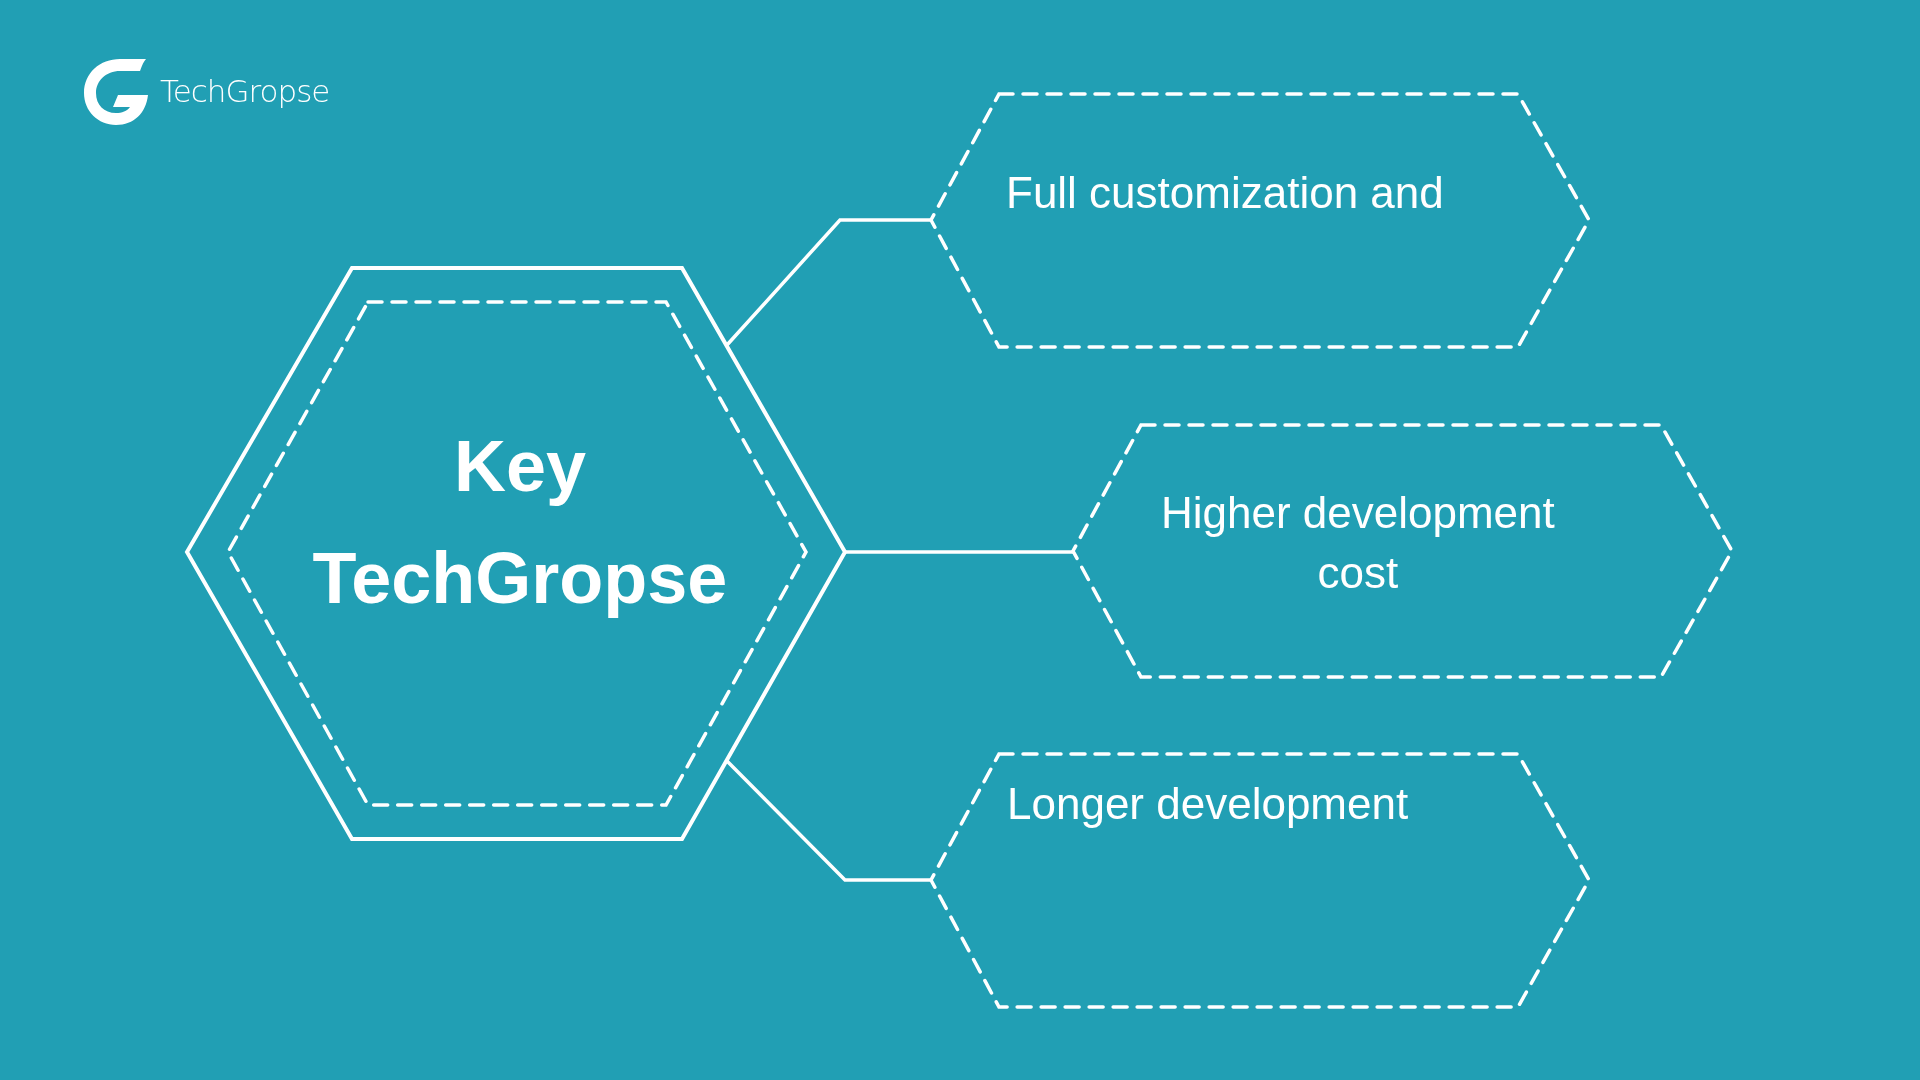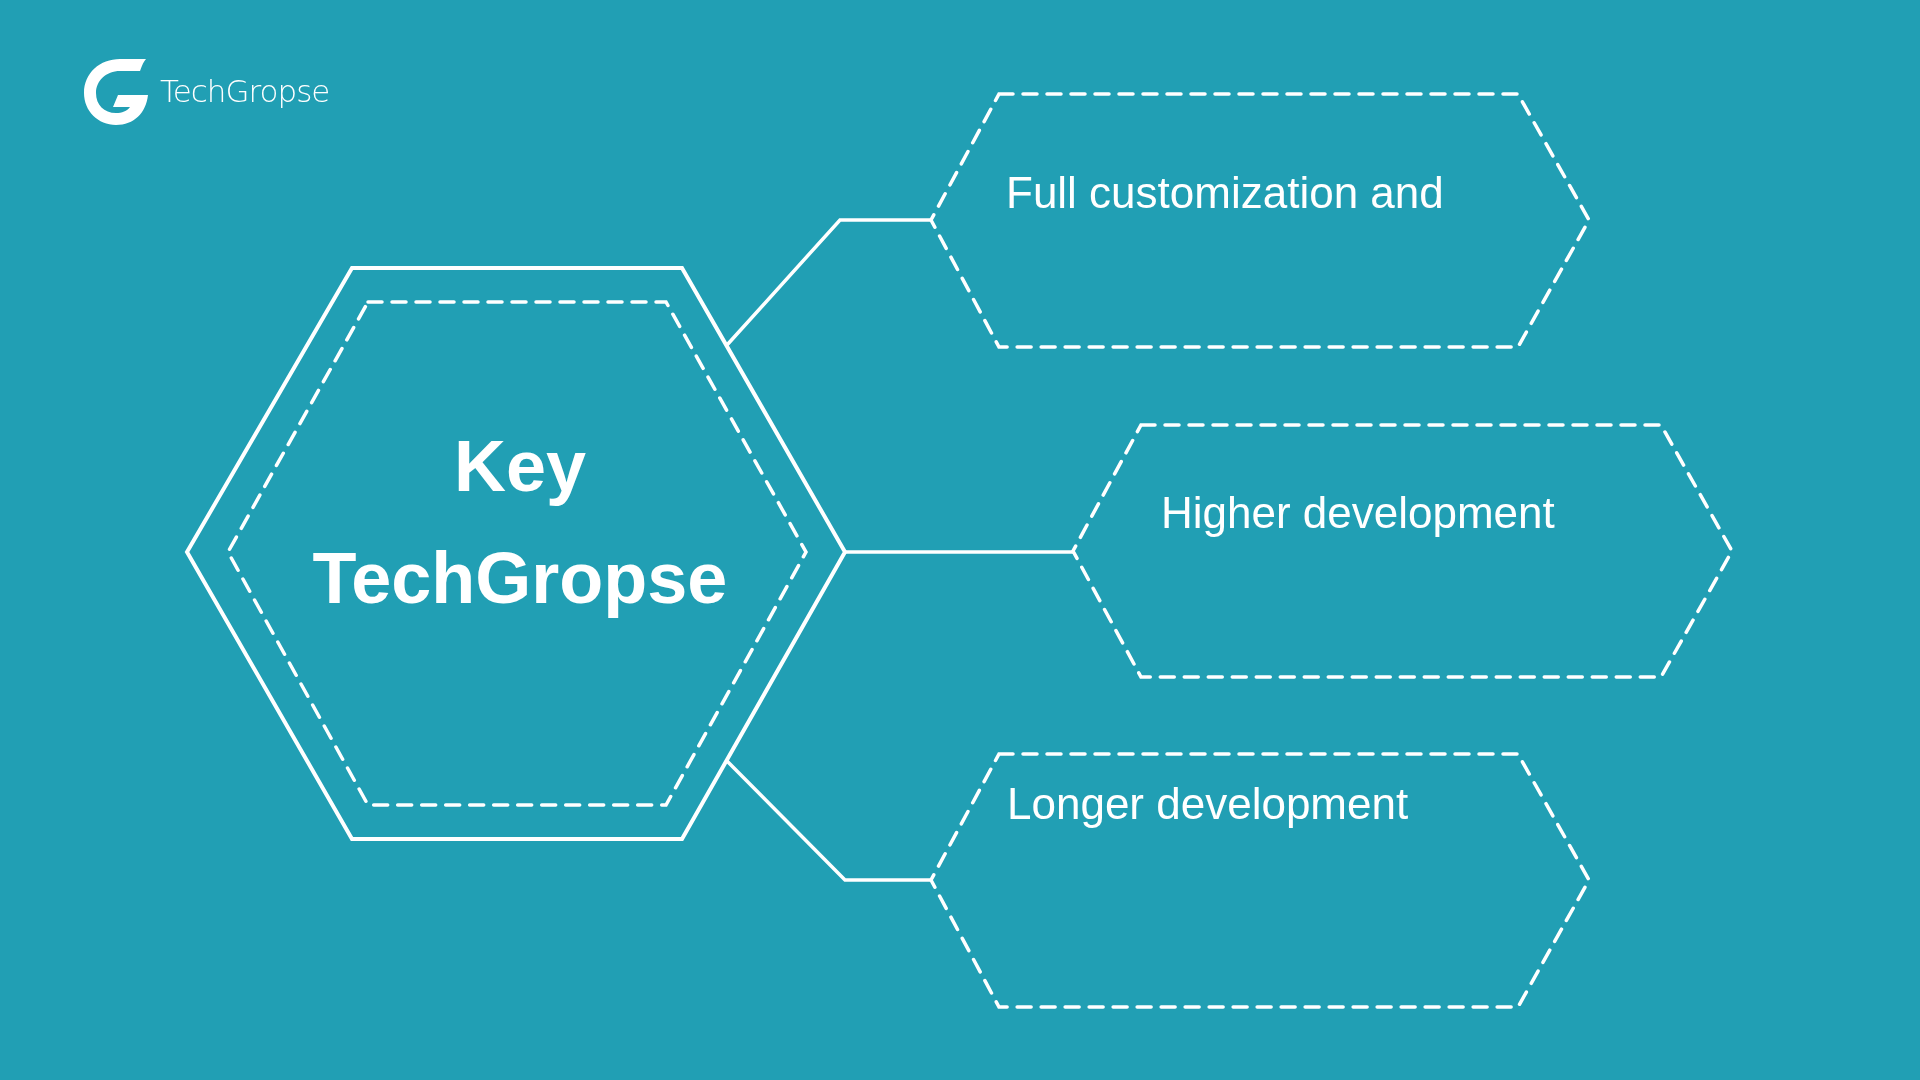--- a/index.html
+++ b/index.html
@@ -45,6 +45,7 @@
 </div>
 <div class="item-text" style="left:1161px; top:483px;text-align:center;">
   <div>Higher development</div>
+  <div>cost</div>
 </div>
 <div class="item-text" style="left:1007px; top:774px;">
   <div>Longer development</div>

